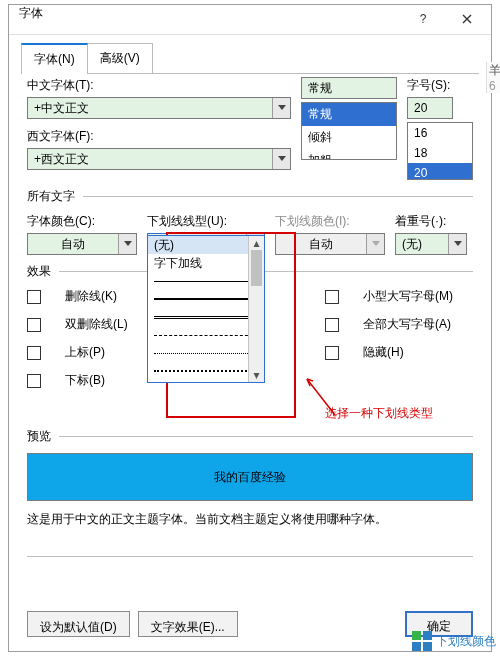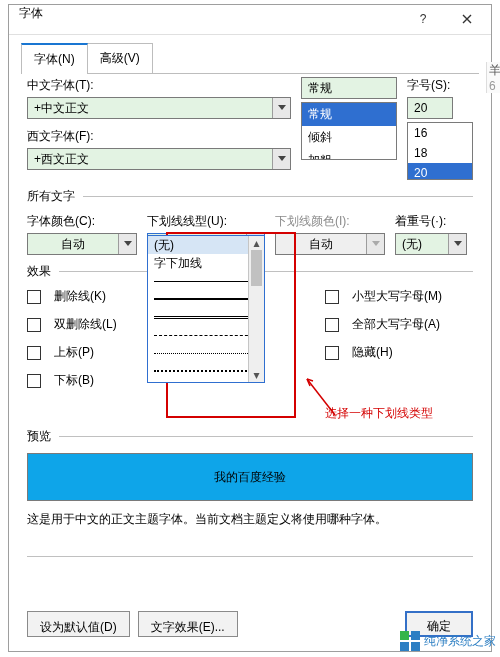--- a/index.html
+++ b/index.html
@@ -25,7 +25,7 @@
  .listbox .item.sel{background:#2f6fd0;color:#fff}
  .legend{font-size:12px;color:#000;margin:6px 0 8px 0;display:flex;align-items:center;gap:4px}
  .legend:after{content:"";flex:1;height:1px;background:#c0c0c0;display:block;margin-left:4px}
- .checkrow{display:flex;align-items:center;gap:13px;margin-bottom:8px}
+ .checkrow{display:flex;align-items:center;gap:24px;margin-bottom:8px}
  .checkbox{width:14px;height:14px;border:1px solid #333;background:#fff}
  .disabled{color:#8a8a8a}
  .redbox{border:2px solid #d40000;position:absolute;pointer-events:none}

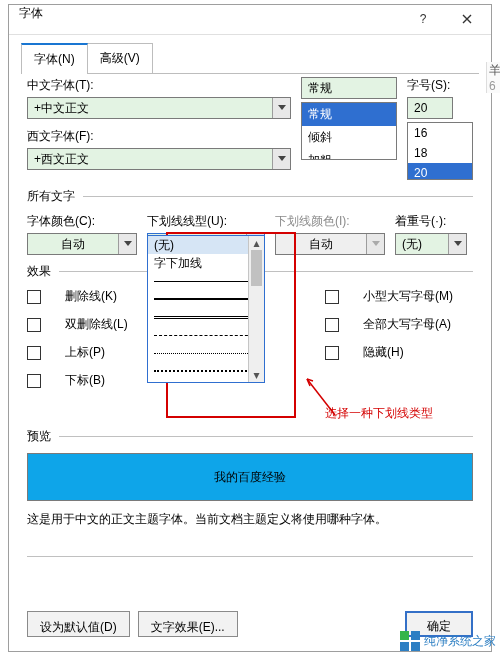--- a/index.html
+++ b/index.html
@@ -295,7 +295,7 @@
       <span></span>
       <span></span>
     </div>
-  <span>纯净系统之家</span>
+  <span>下划线颜色</span>
 </div>
 
 </body></html>

